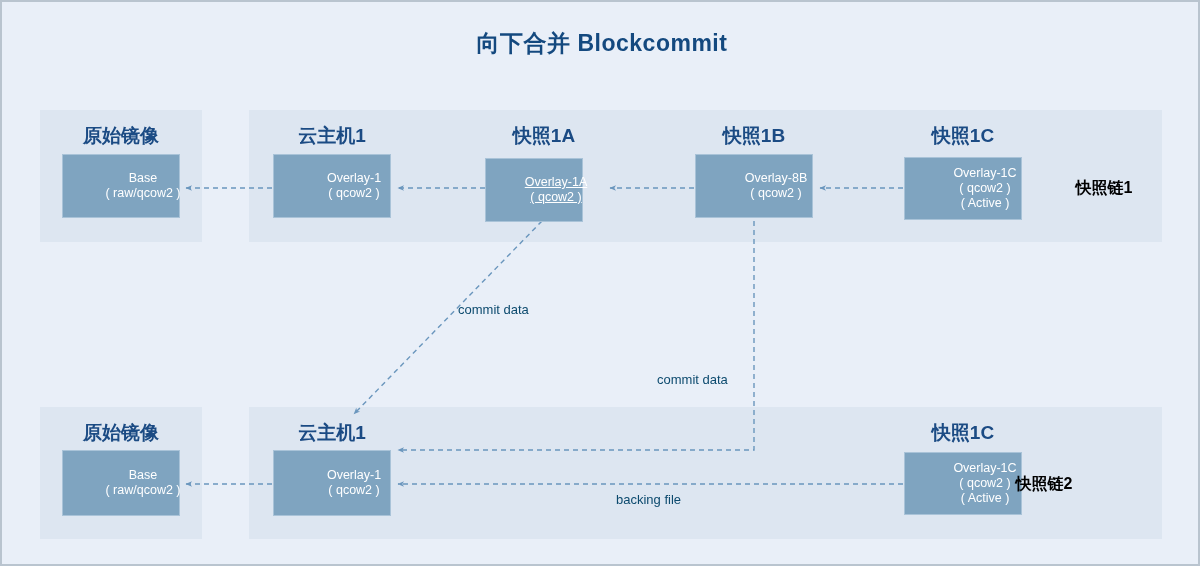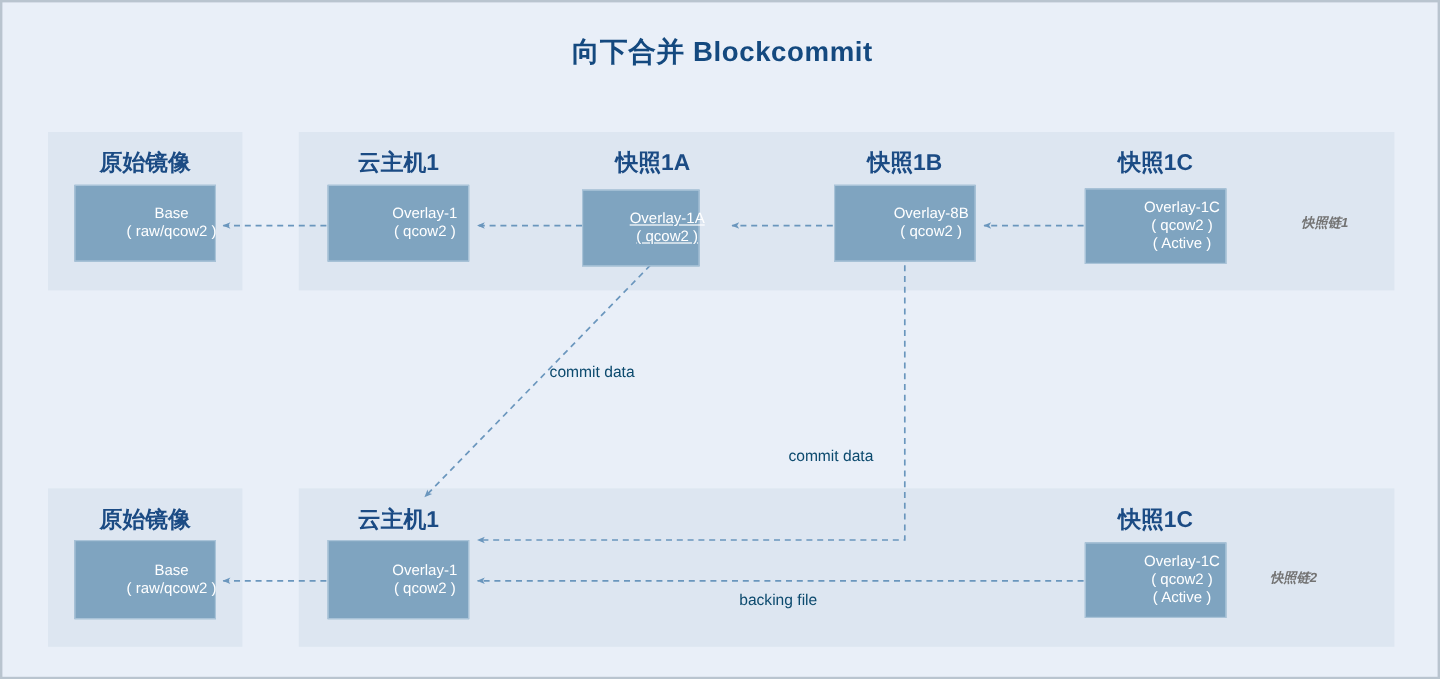--- a/index.html
+++ b/index.html
@@ -32,10 +32,9 @@
 
   .grouplabel{
     position:absolute;
-    font-size:11px;font-weight:bold;color:#737373;
+    font-size:16px;font-weight:bold;color:#000000;
     text-align:center;
     white-space:nowrap;
-    font-style:italic;
   }
 
   .boxlabel{

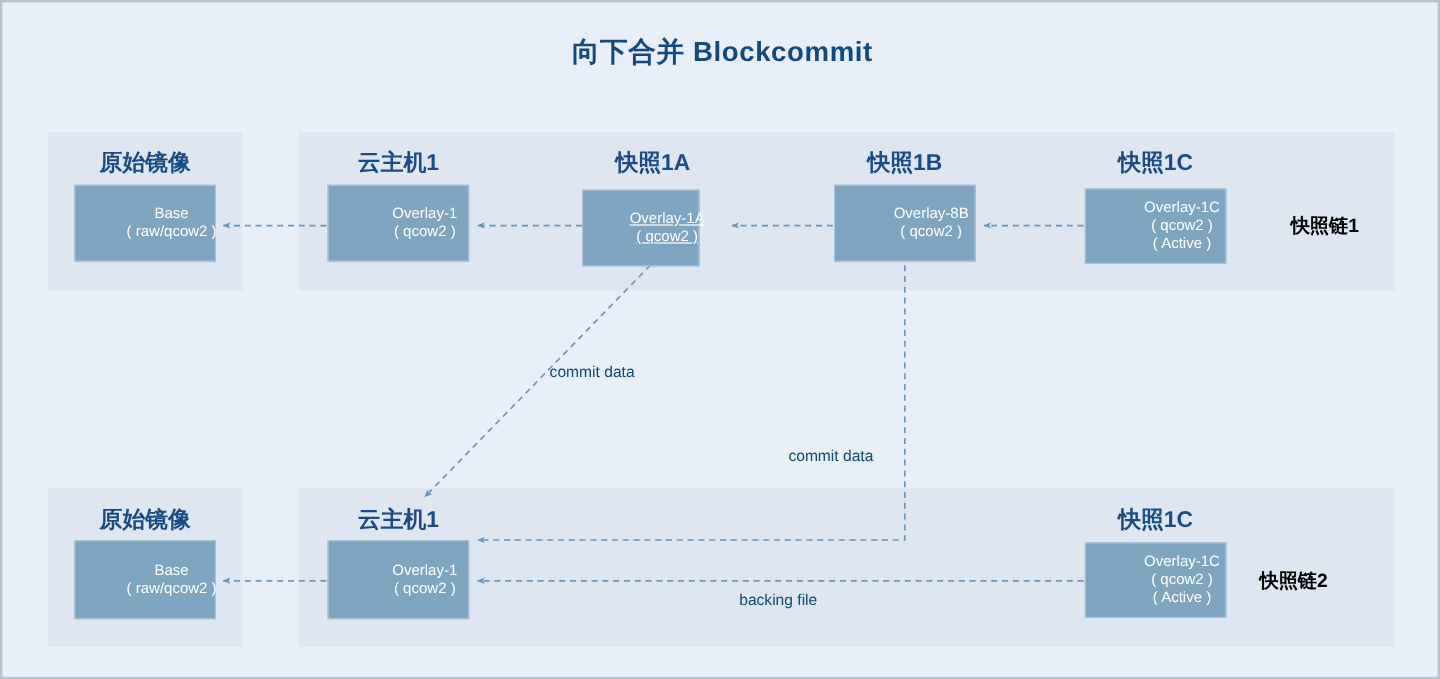--- a/index.html
+++ b/index.html
@@ -156,7 +156,7 @@
     <span>( Active )</span>
   </div>
 
-  <div class="grouplabel" style="left:1020px;top:472px;width:112px;">快照链2</div>
+  <div class="grouplabel" style="left:986px;top:472px;width:112px;">快照链2</div>
 
 </div>
 

